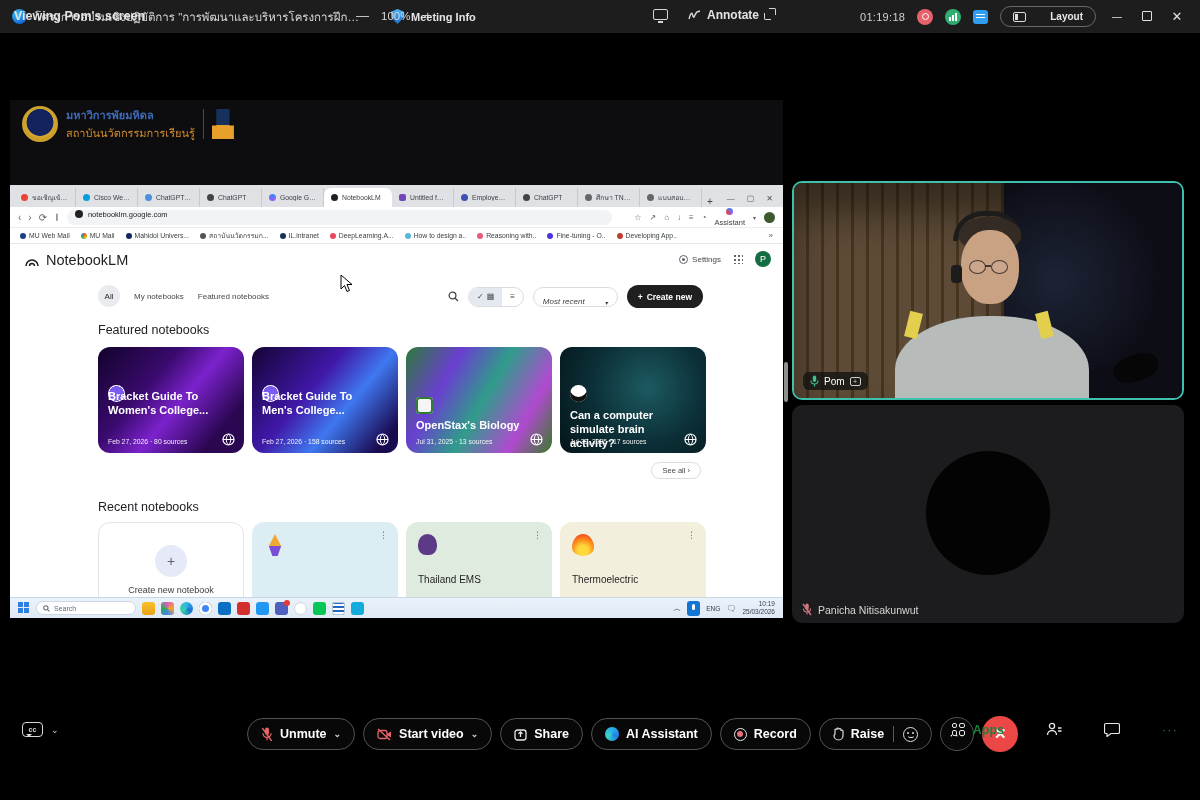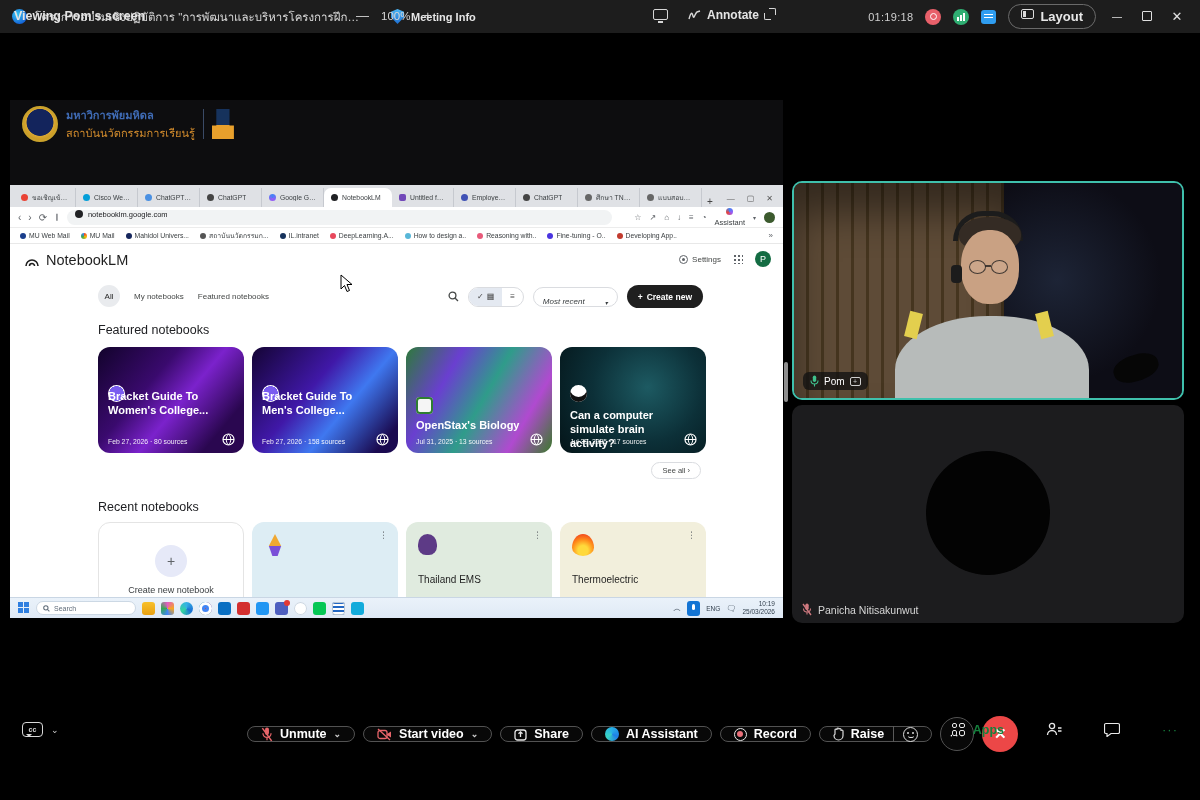--- a/index.html
+++ b/index.html
@@ -26,8 +26,8 @@
   .ind-net b { width:2px; background:#fff; display:block;} 
   .ind-note { width:15px;height:14px;border-radius:3px;background:#2f9df0; position:relative;}
   .ind-note:before { content:""; position:absolute; left:3px; top:4px; width:9px; height:1.5px; background:#fff; box-shadow:0 3px 0 #fff;}
-  .layout-btn { display:flex; align-items:flex-start; gap:6px; border:1px solid #6a6a6a; border-radius:14px;
-    padding:4px 12px; color:#e8e8e8; font-size:13px; font-weight:600; }
+  .layout-btn { display:flex; align-items:flex-end; gap:24px; border:1px solid #6a6a6a; border-radius:14px;
+    padding:4px 12px; color:#e8e8e8; font-size:10px; font-weight:600; }
   .layout-ic { width:13px; height:10px; border:1.5px solid #dcdcdc; border-radius:2px; position:relative;}
   .layout-ic:before { content:""; position:absolute; left:1px; top:1px; bottom:1px; width:3px; background:#dcdcdc;}
   .winctl { font-size:13px; color:#e0e0e0; width:18px; text-align:center; }

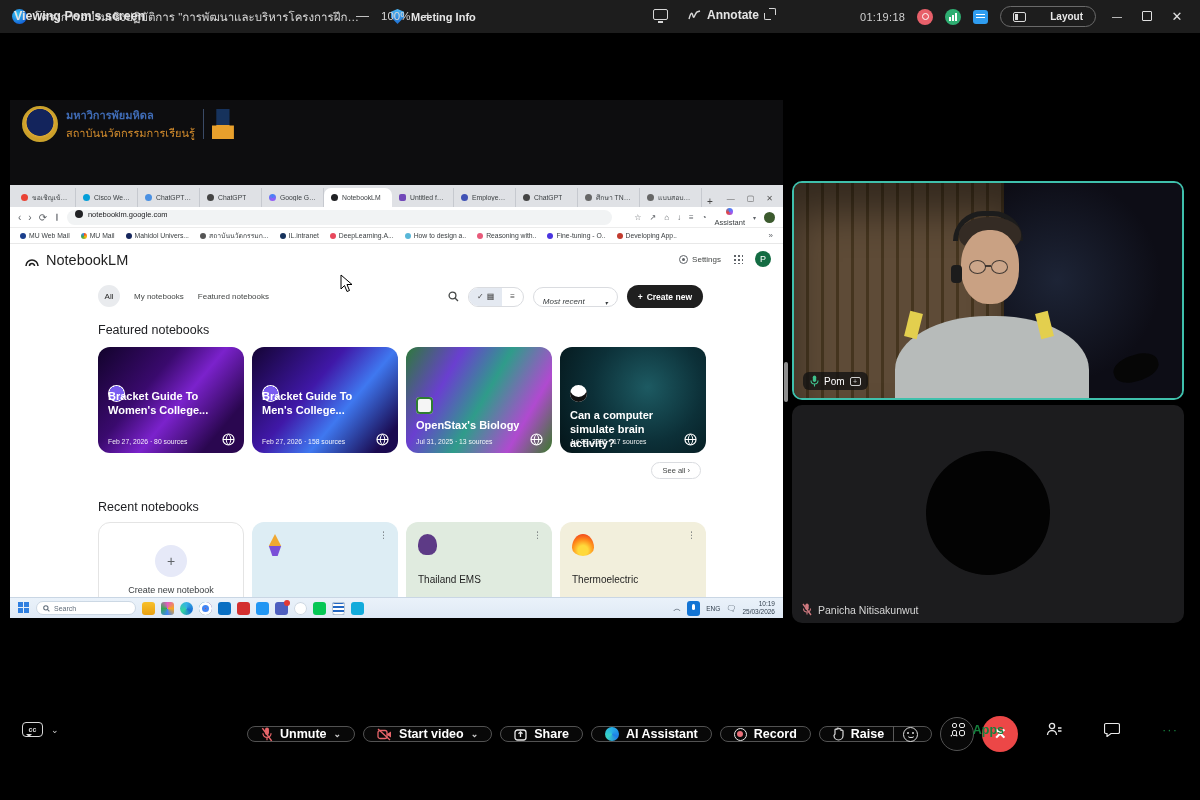--- a/index.html
+++ b/index.html
@@ -170,7 +170,7 @@
 
   
   #controls { left:0; top:714px; width:1200px; height:40px; }
-  .cpill { display:flex; align-items:center; gap:7px; height:16px; padding:0 13px; border:1px solid #525252;
+  .cpill { display:flex; align-items:center; gap:7px; height:32px; padding:0 13px; border:1px solid #525252;
     border-radius:17px; color:#fff; font-size:12.5px; font-weight:700; background:rgba(255,255,255,.03); }
   #cbar { position:absolute; left:247px; top:2px; display:flex; gap:8px; align-items:center; }
   .chev { font-size:9px; color:#cfcfcf; }

